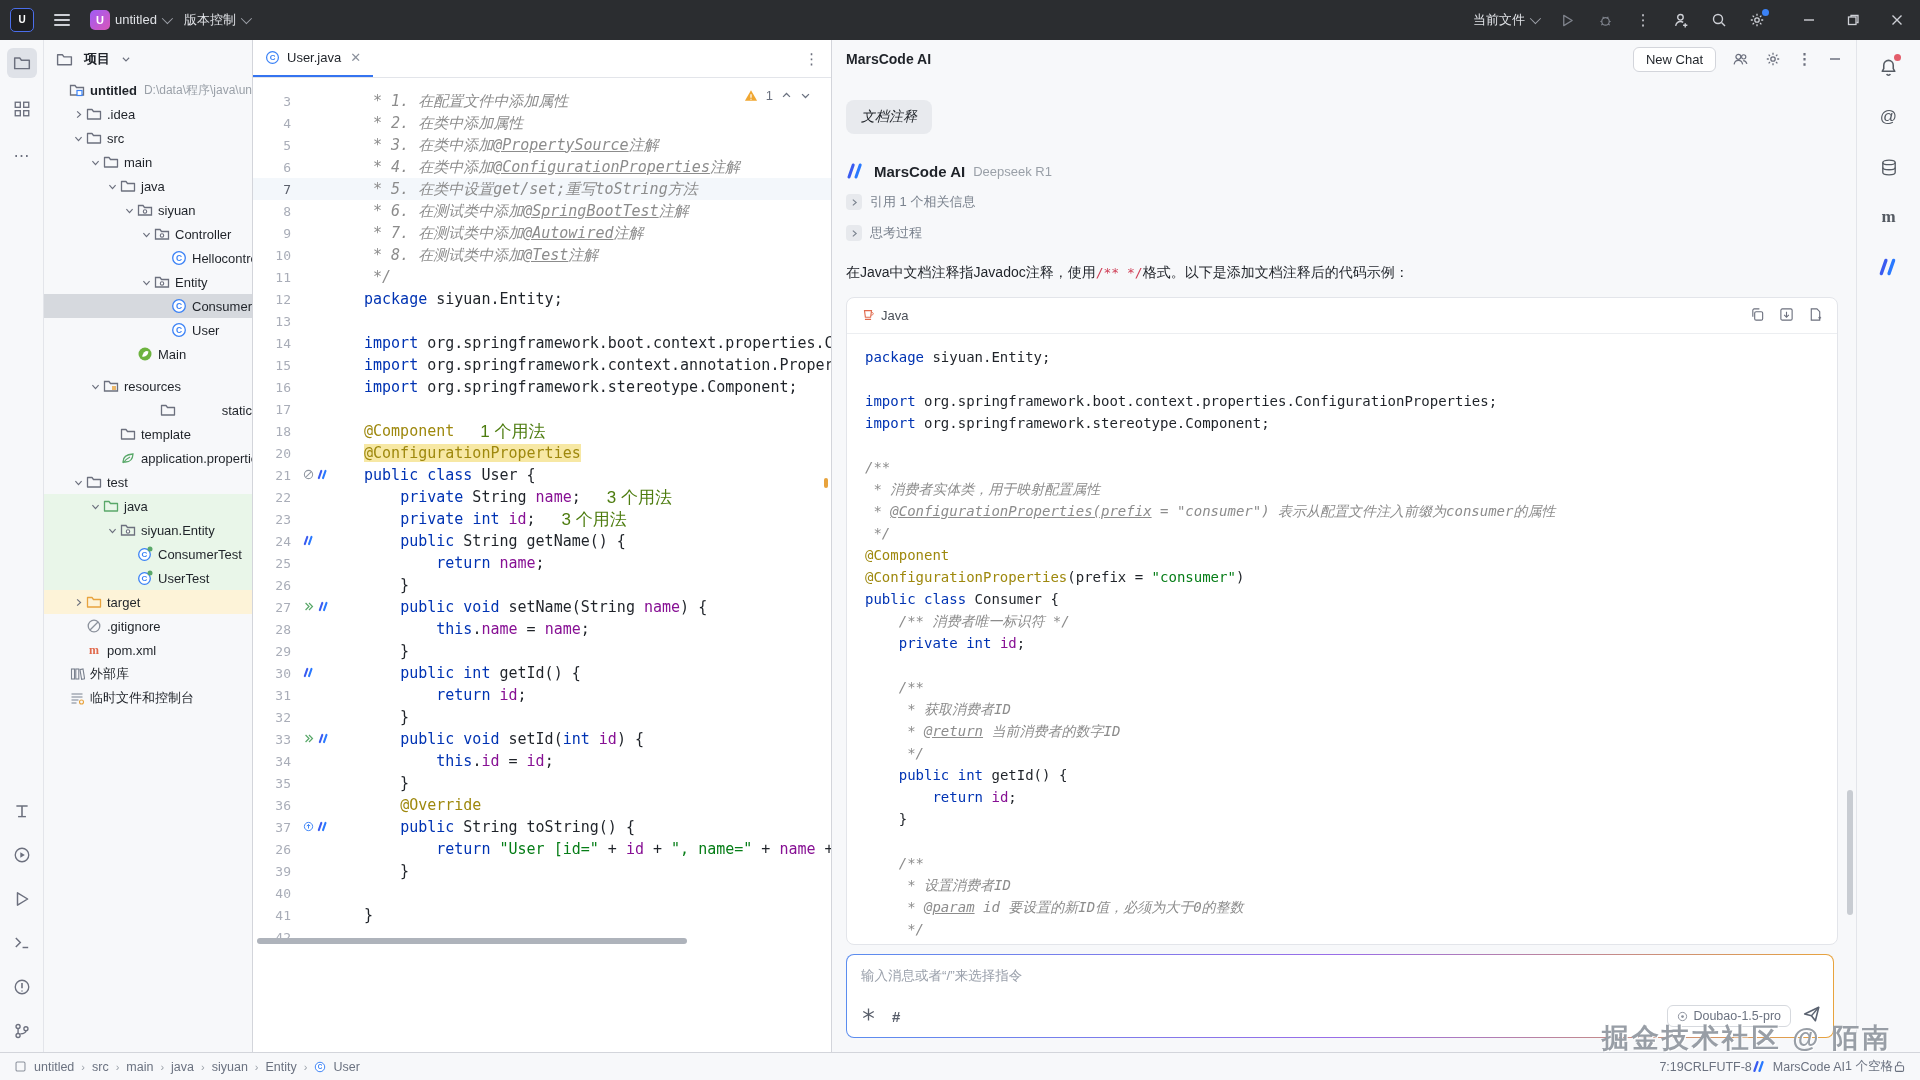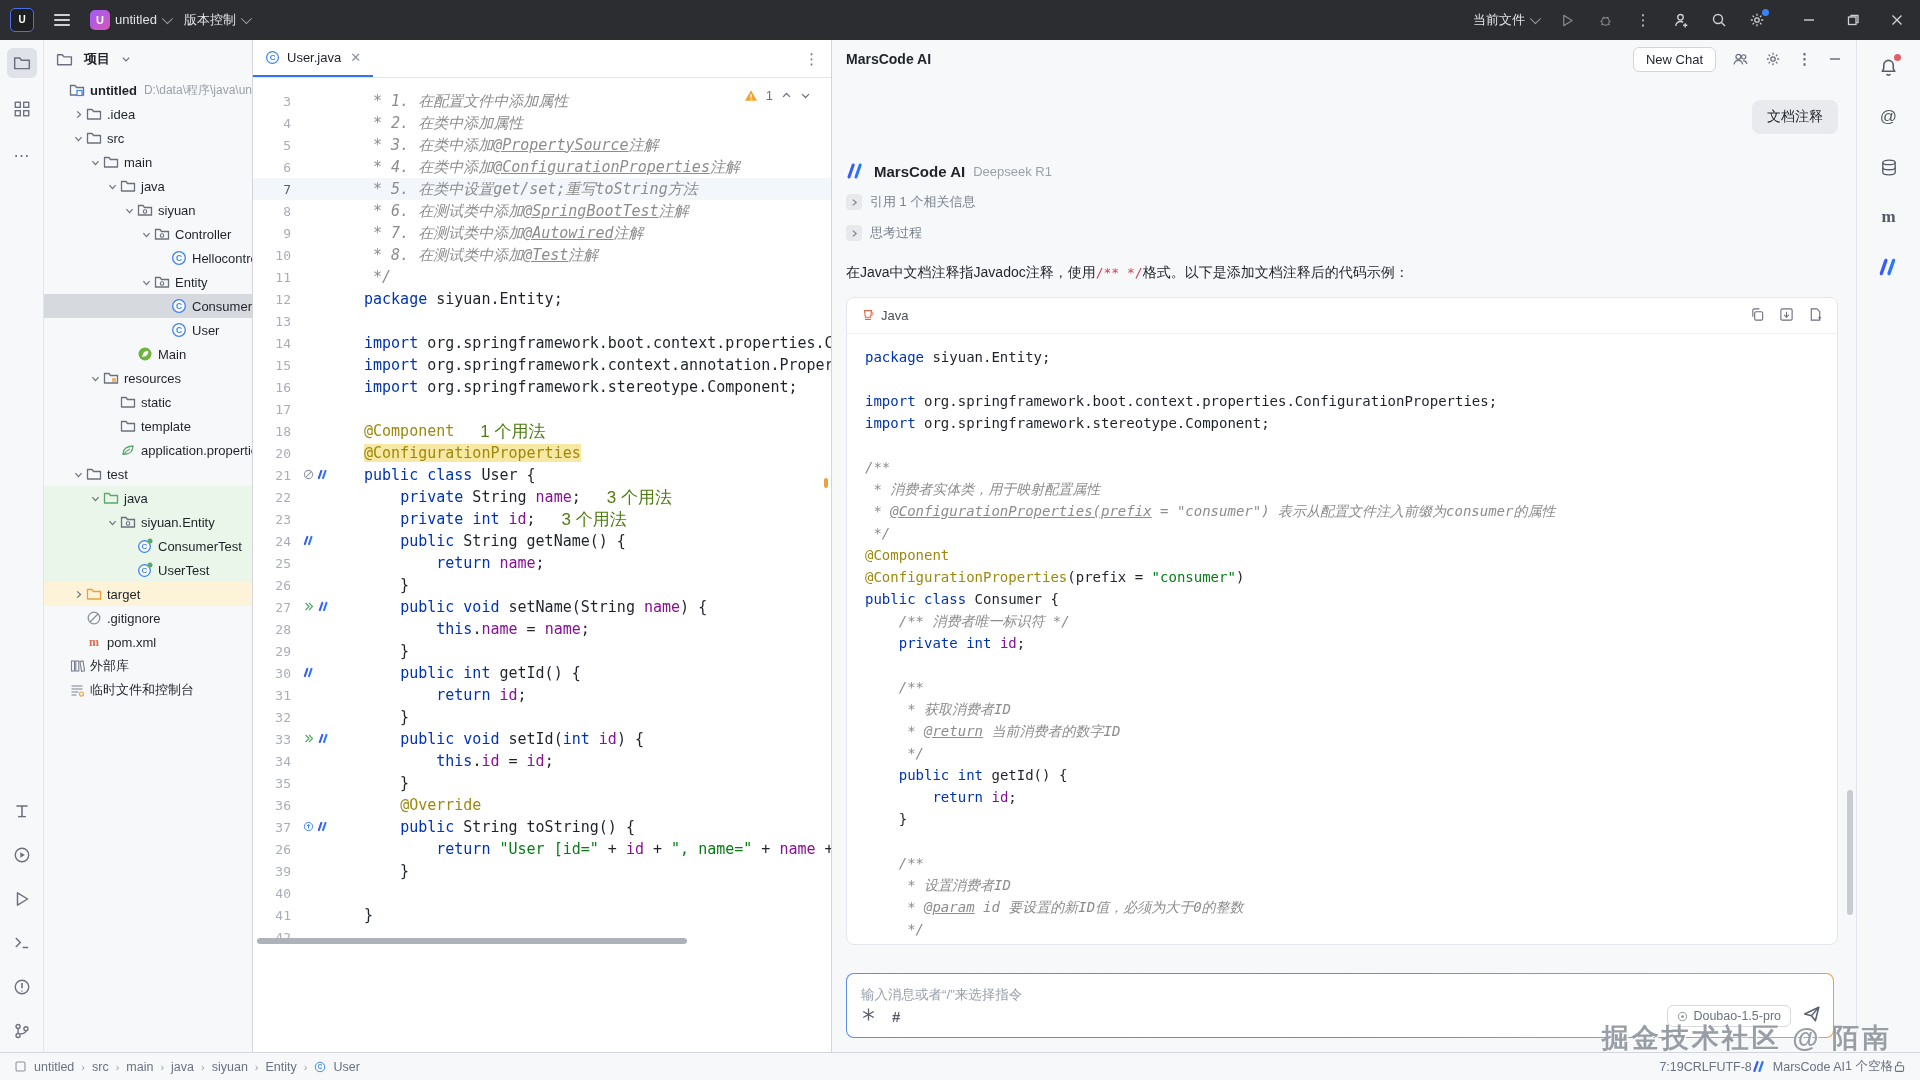--- a/index.html
+++ b/index.html
@@ -67,7 +67,7 @@
   .newchat{border:1px solid #d3d5db;background:#fff;border-radius:6px;padding:4px 12px;font-size:13px;font-weight:normal;color:#1f2329;}
   .ch-ic{color:#6c707e;display:flex;align-items:center;}
   .chat-body{padding:0 18px 0 14px;}
-  .chiprow{display:flex;justify-content:flex-end;margin-top:22px;}
+  .chiprow{display:flex;margin-top:22px;font-style:italic;}
   .userchip{background:#e8eaee;border-radius:8px;padding:8px 15px;font-size:14px;color:#1f2329;}
   .asst-head{display:flex;align-items:center;gap:8px;margin-top:28px;}
   .asst-name{font-size:15px;font-weight:bold;color:#1f2329;}

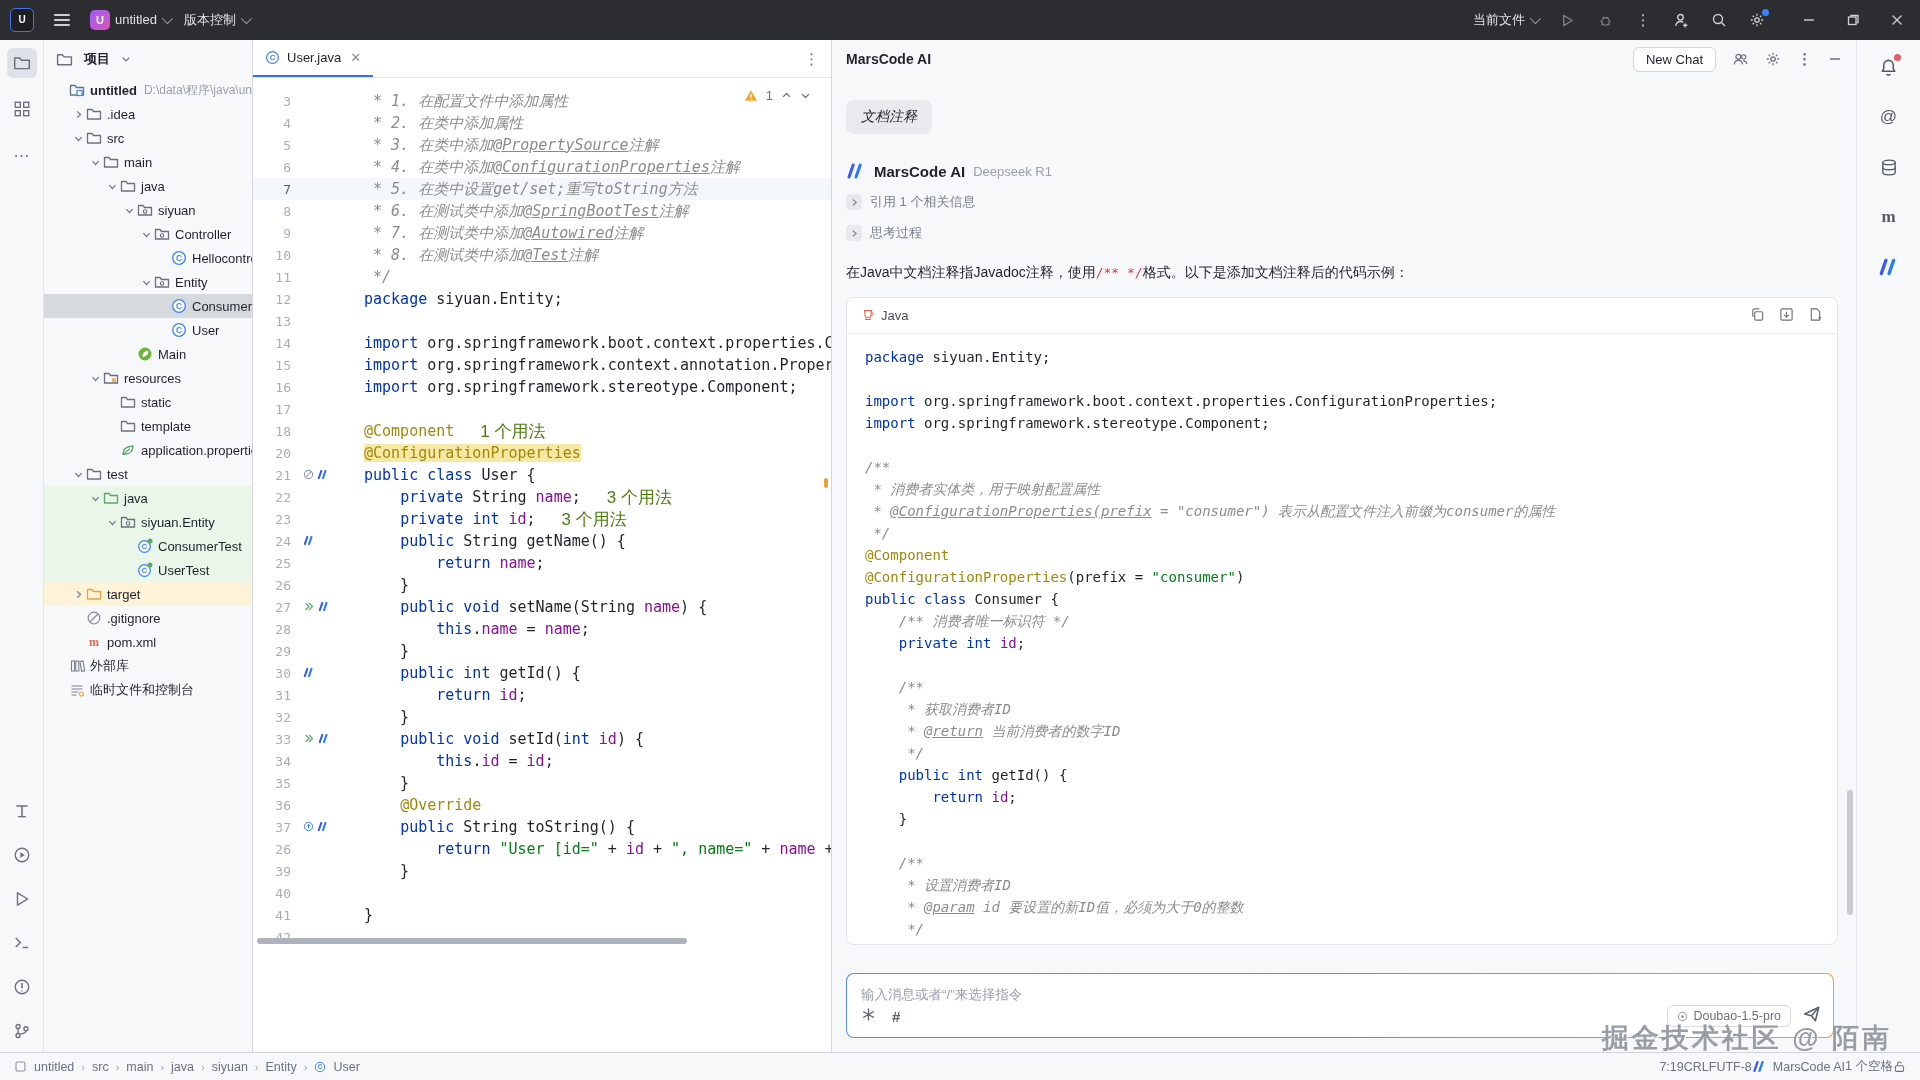--- a/index.html
+++ b/index.html
@@ -389,7 +389,7 @@
         </span>
         <span class="tlabel">Main</span>
       </div>
-      <div class="trow" style="padding-left: 44px;">
+      <div class="trow" style="padding-left: 44px; margin-top: 8px;">
         <span class="chev open">
           <svg width="11" height="11" viewBox="0 0 16 16">
             <path d="M6 3.5l5 4.5-5 4.5" fill="none" stroke="#6c707e" stroke-width="1.7"></path>

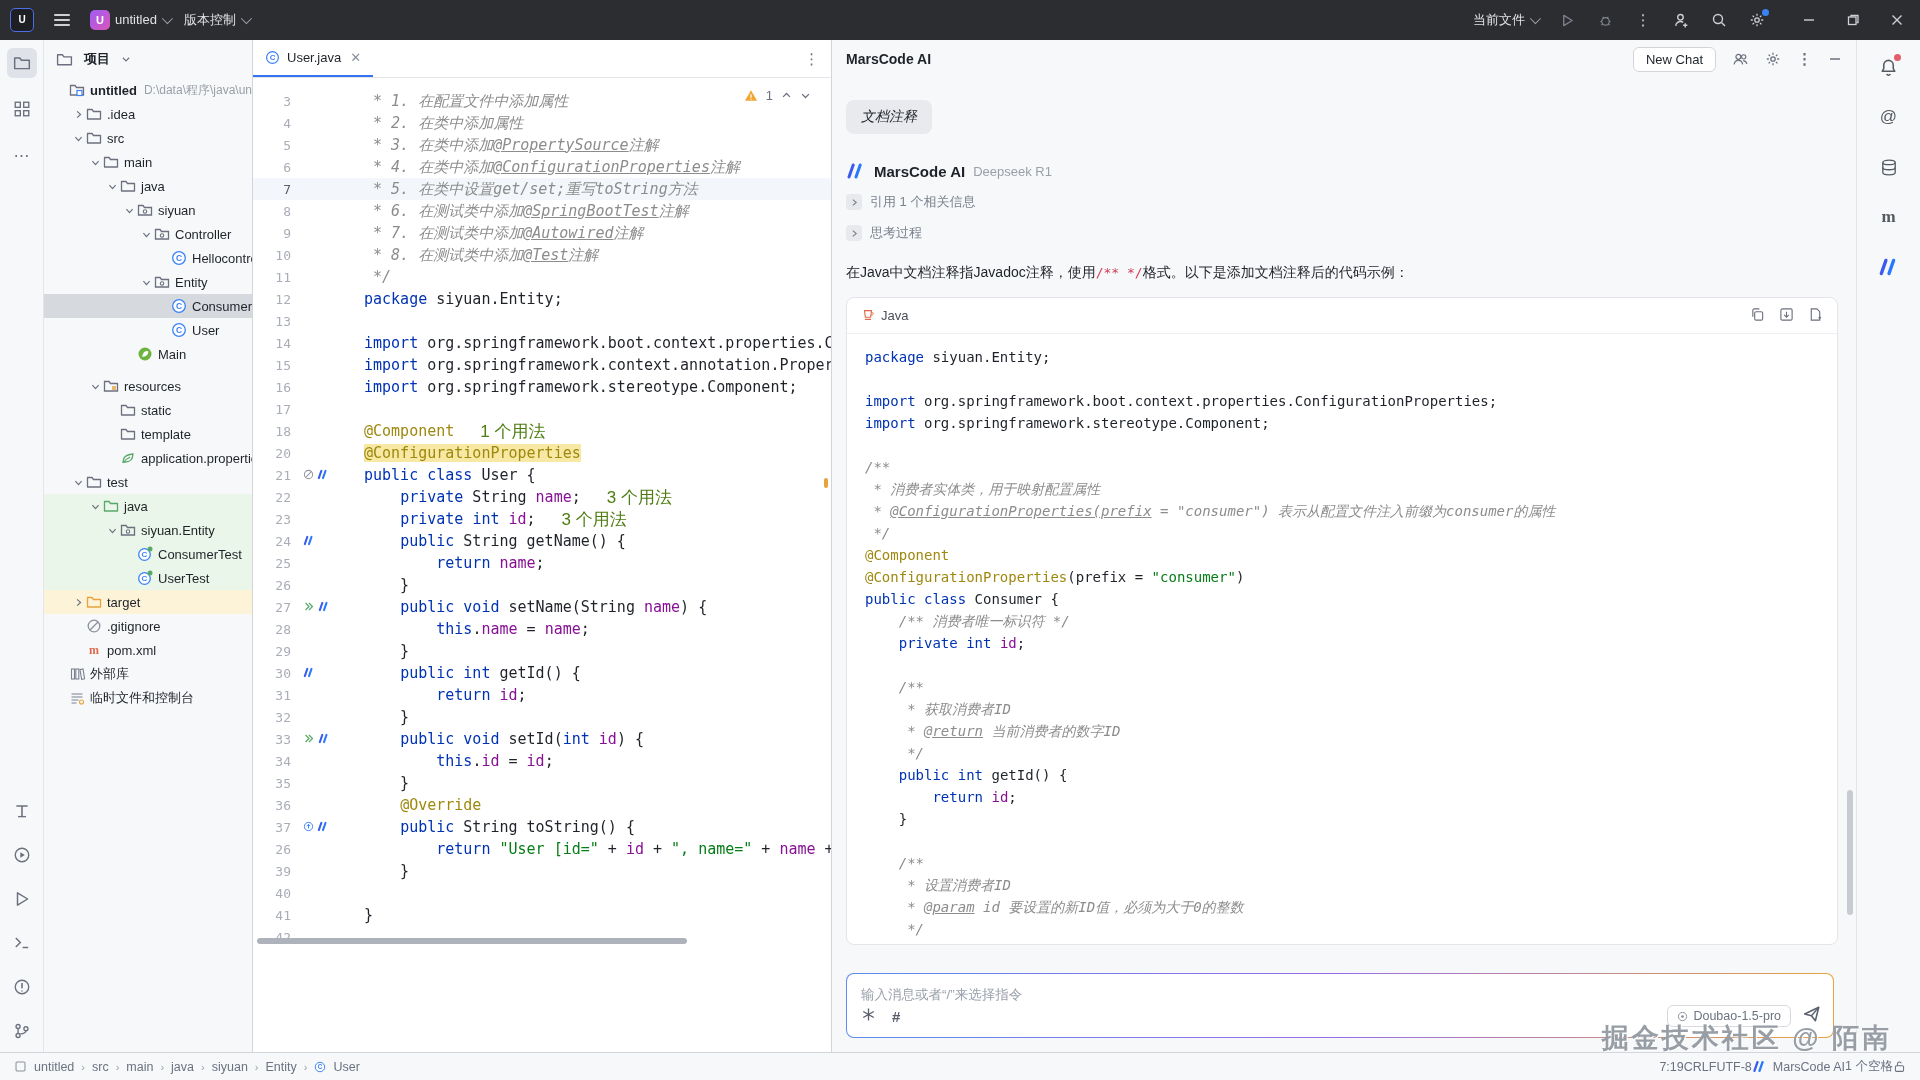--- a/index.html
+++ b/index.html
@@ -403,7 +403,7 @@
         </span>
         <span class="tlabel">resources</span>
       </div>
-      <div class="trow" style="padding-left: 61px;">
+      <div class="trow" style="padding-left: 61px; justify-content: space-between;">
         <span class="chev"></span>
         <span class="ticon">
           <svg width="16" height="16" viewBox="0 0 16 16">

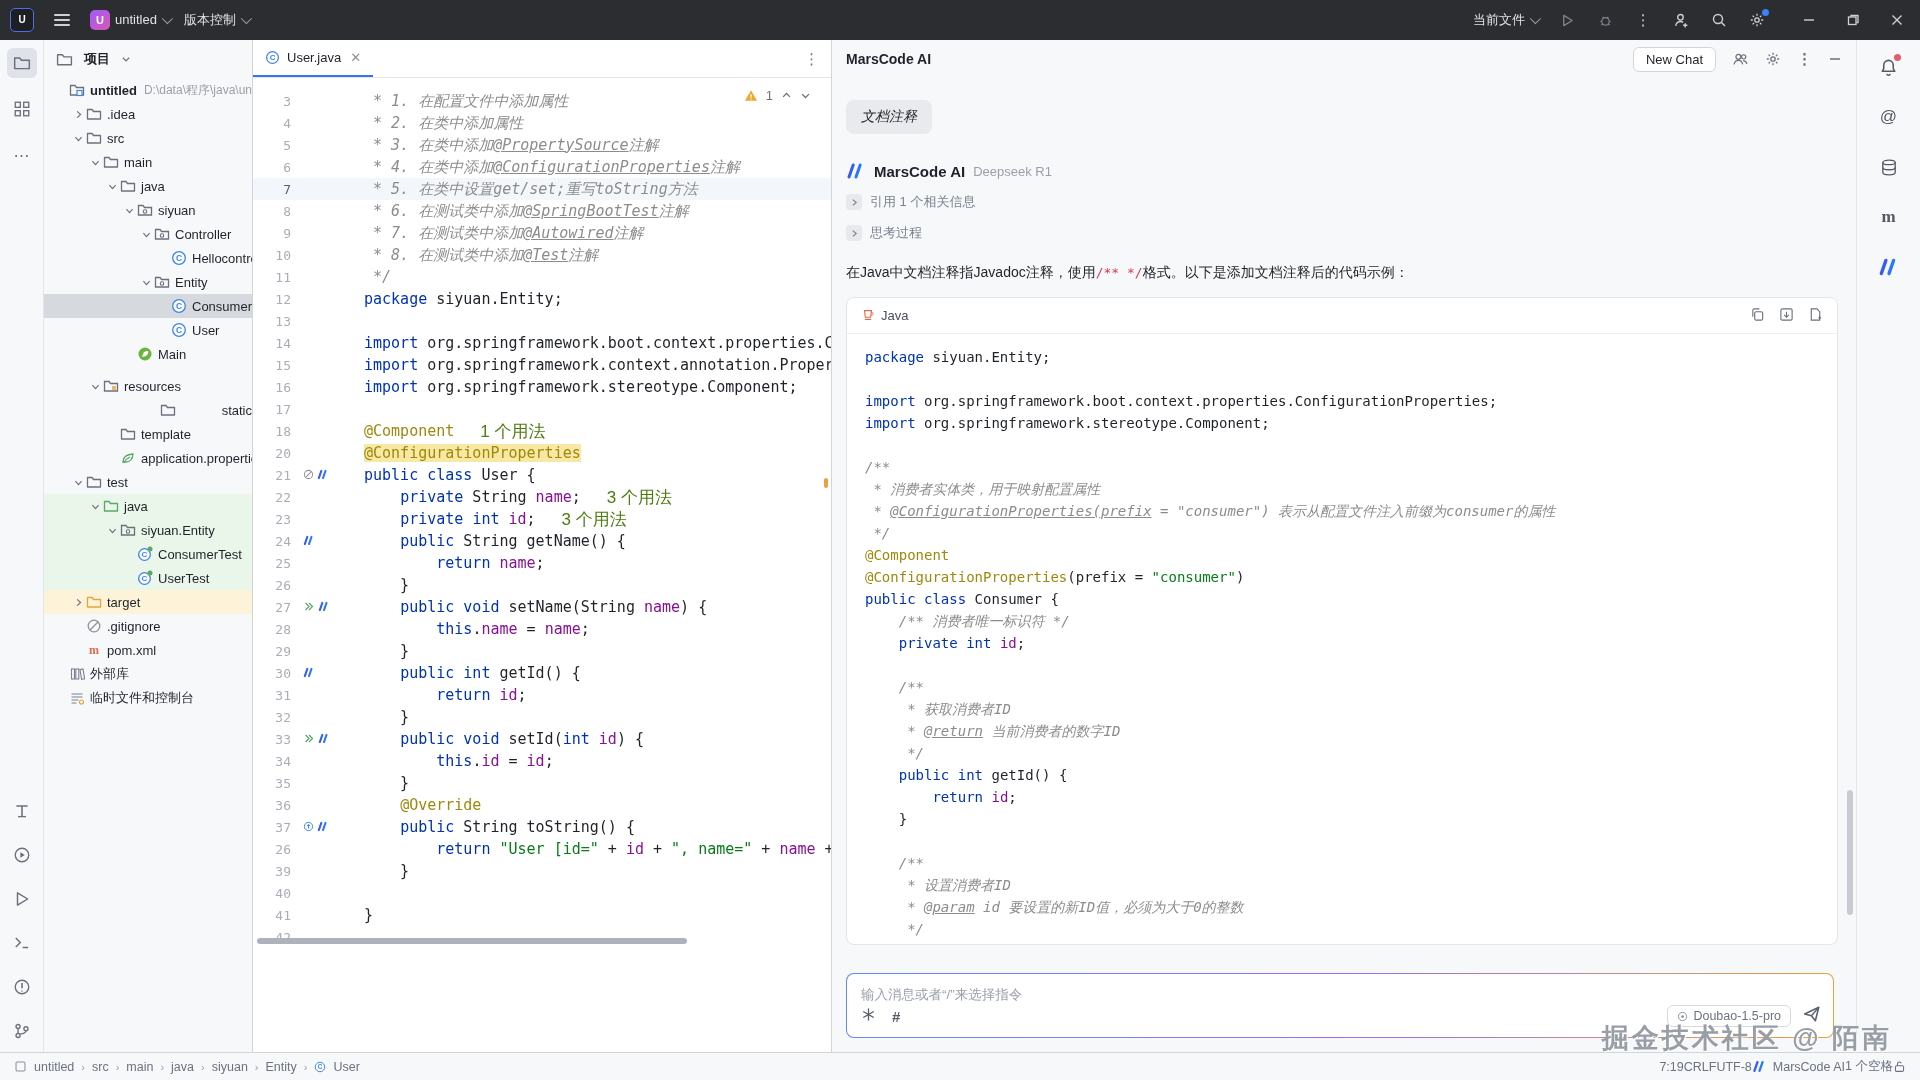--- a/index.html
+++ b/index.html
@@ -80,7 +80,7 @@
   .cc-head{height:36px;display:flex;align-items:center;padding:0 14px;border-bottom:1px solid #eceef1;font-size:13px;color:#4a4f58;gap:6px;}
   .cc-icons{margin-left:auto;display:flex;gap:14px;color:#6c707e;}
   .cc-pre{padding:12px 18px;font-family:"DejaVu Sans Mono","Liberation Mono",monospace;font-size:14px;line-height:22px;white-space:pre;color:#1f2329;}
-  .chat-input{position:absolute;left:14px;right:22px;bottom:14px;height:65px;border-radius:8px;border:1.5px solid transparent;background:linear-gradient(#fff,#fff) padding-box,linear-gradient(90deg,#5b8def,#9a6de8,#e8a33d) border-box;}
+  .chat-input{position:absolute;left:14px;right:22px;bottom:14px;height:84px;border-radius:8px;border:1.5px solid transparent;background:linear-gradient(#fff,#fff) padding-box,linear-gradient(90deg,#5b8def,#9a6de8,#e8a33d) border-box;}
   .ci-ph{padding:12px 14px 0;font-size:13.5px;color:#9aa0ab;}
   .ci-row{position:absolute;left:14px;right:12px;bottom:10px;display:flex;align-items:center;gap:16px;color:#585e6a;}
   .ci-right{margin-left:auto;display:flex;align-items:center;gap:12px;}

